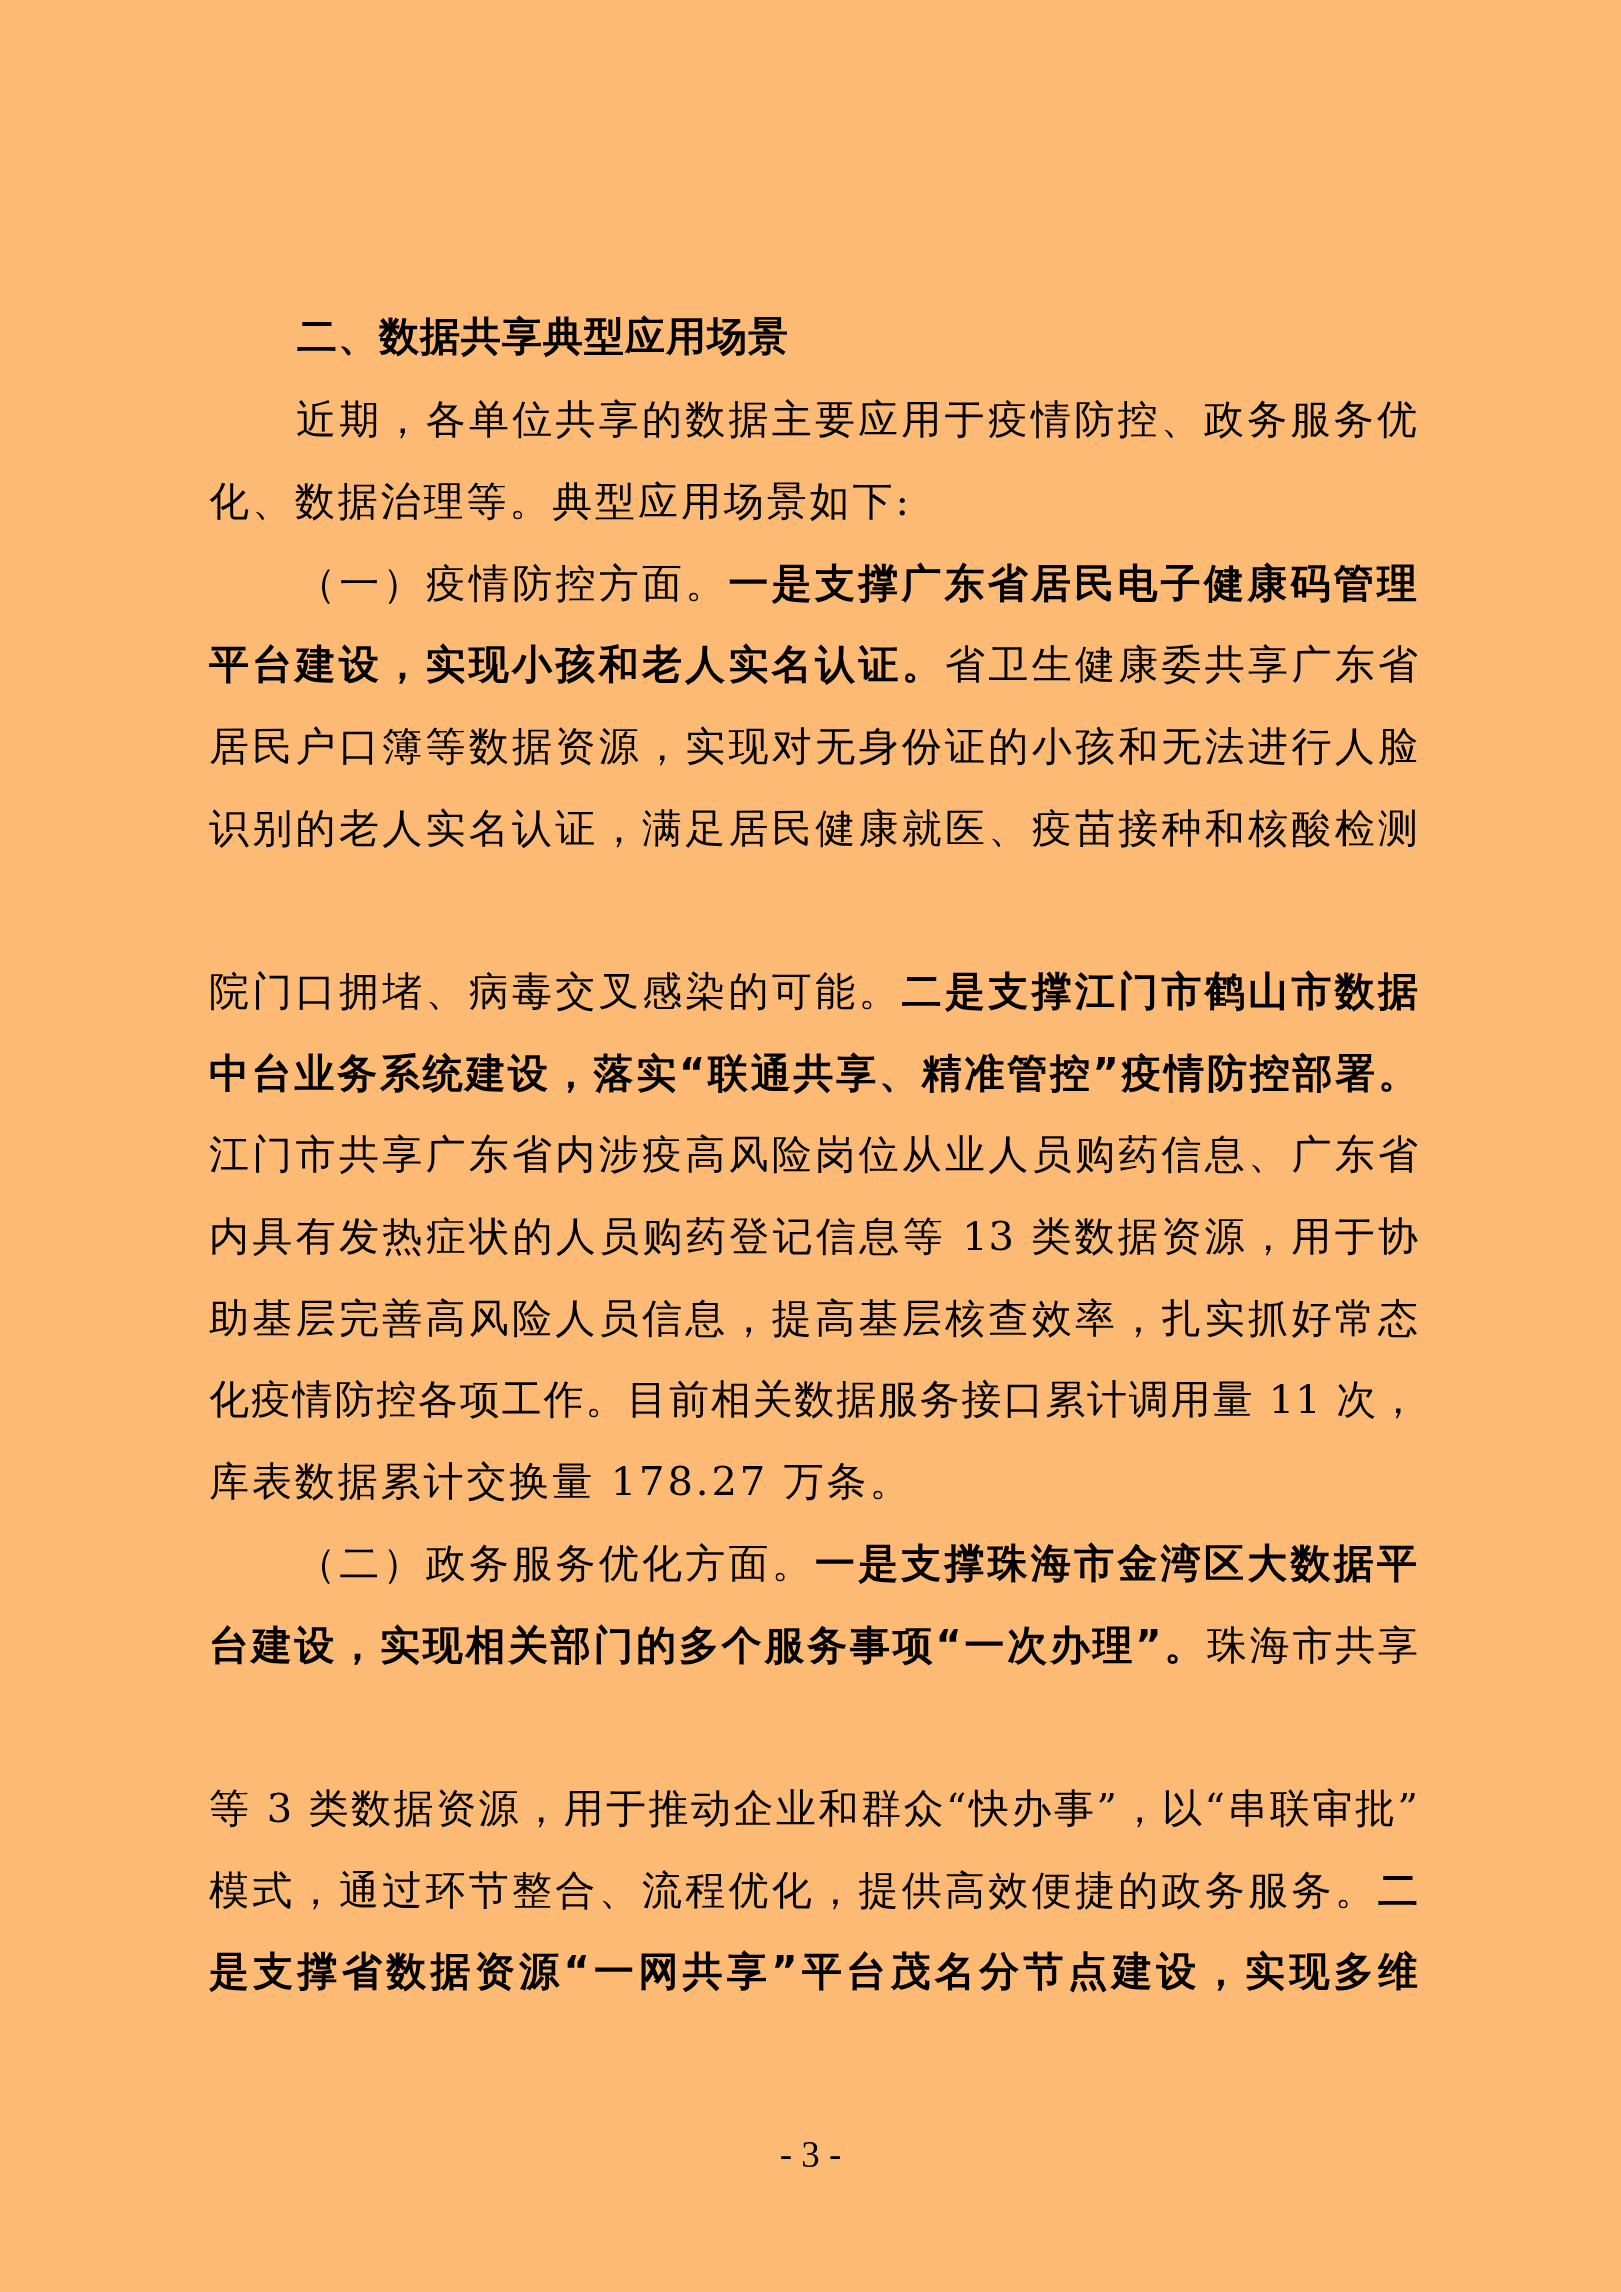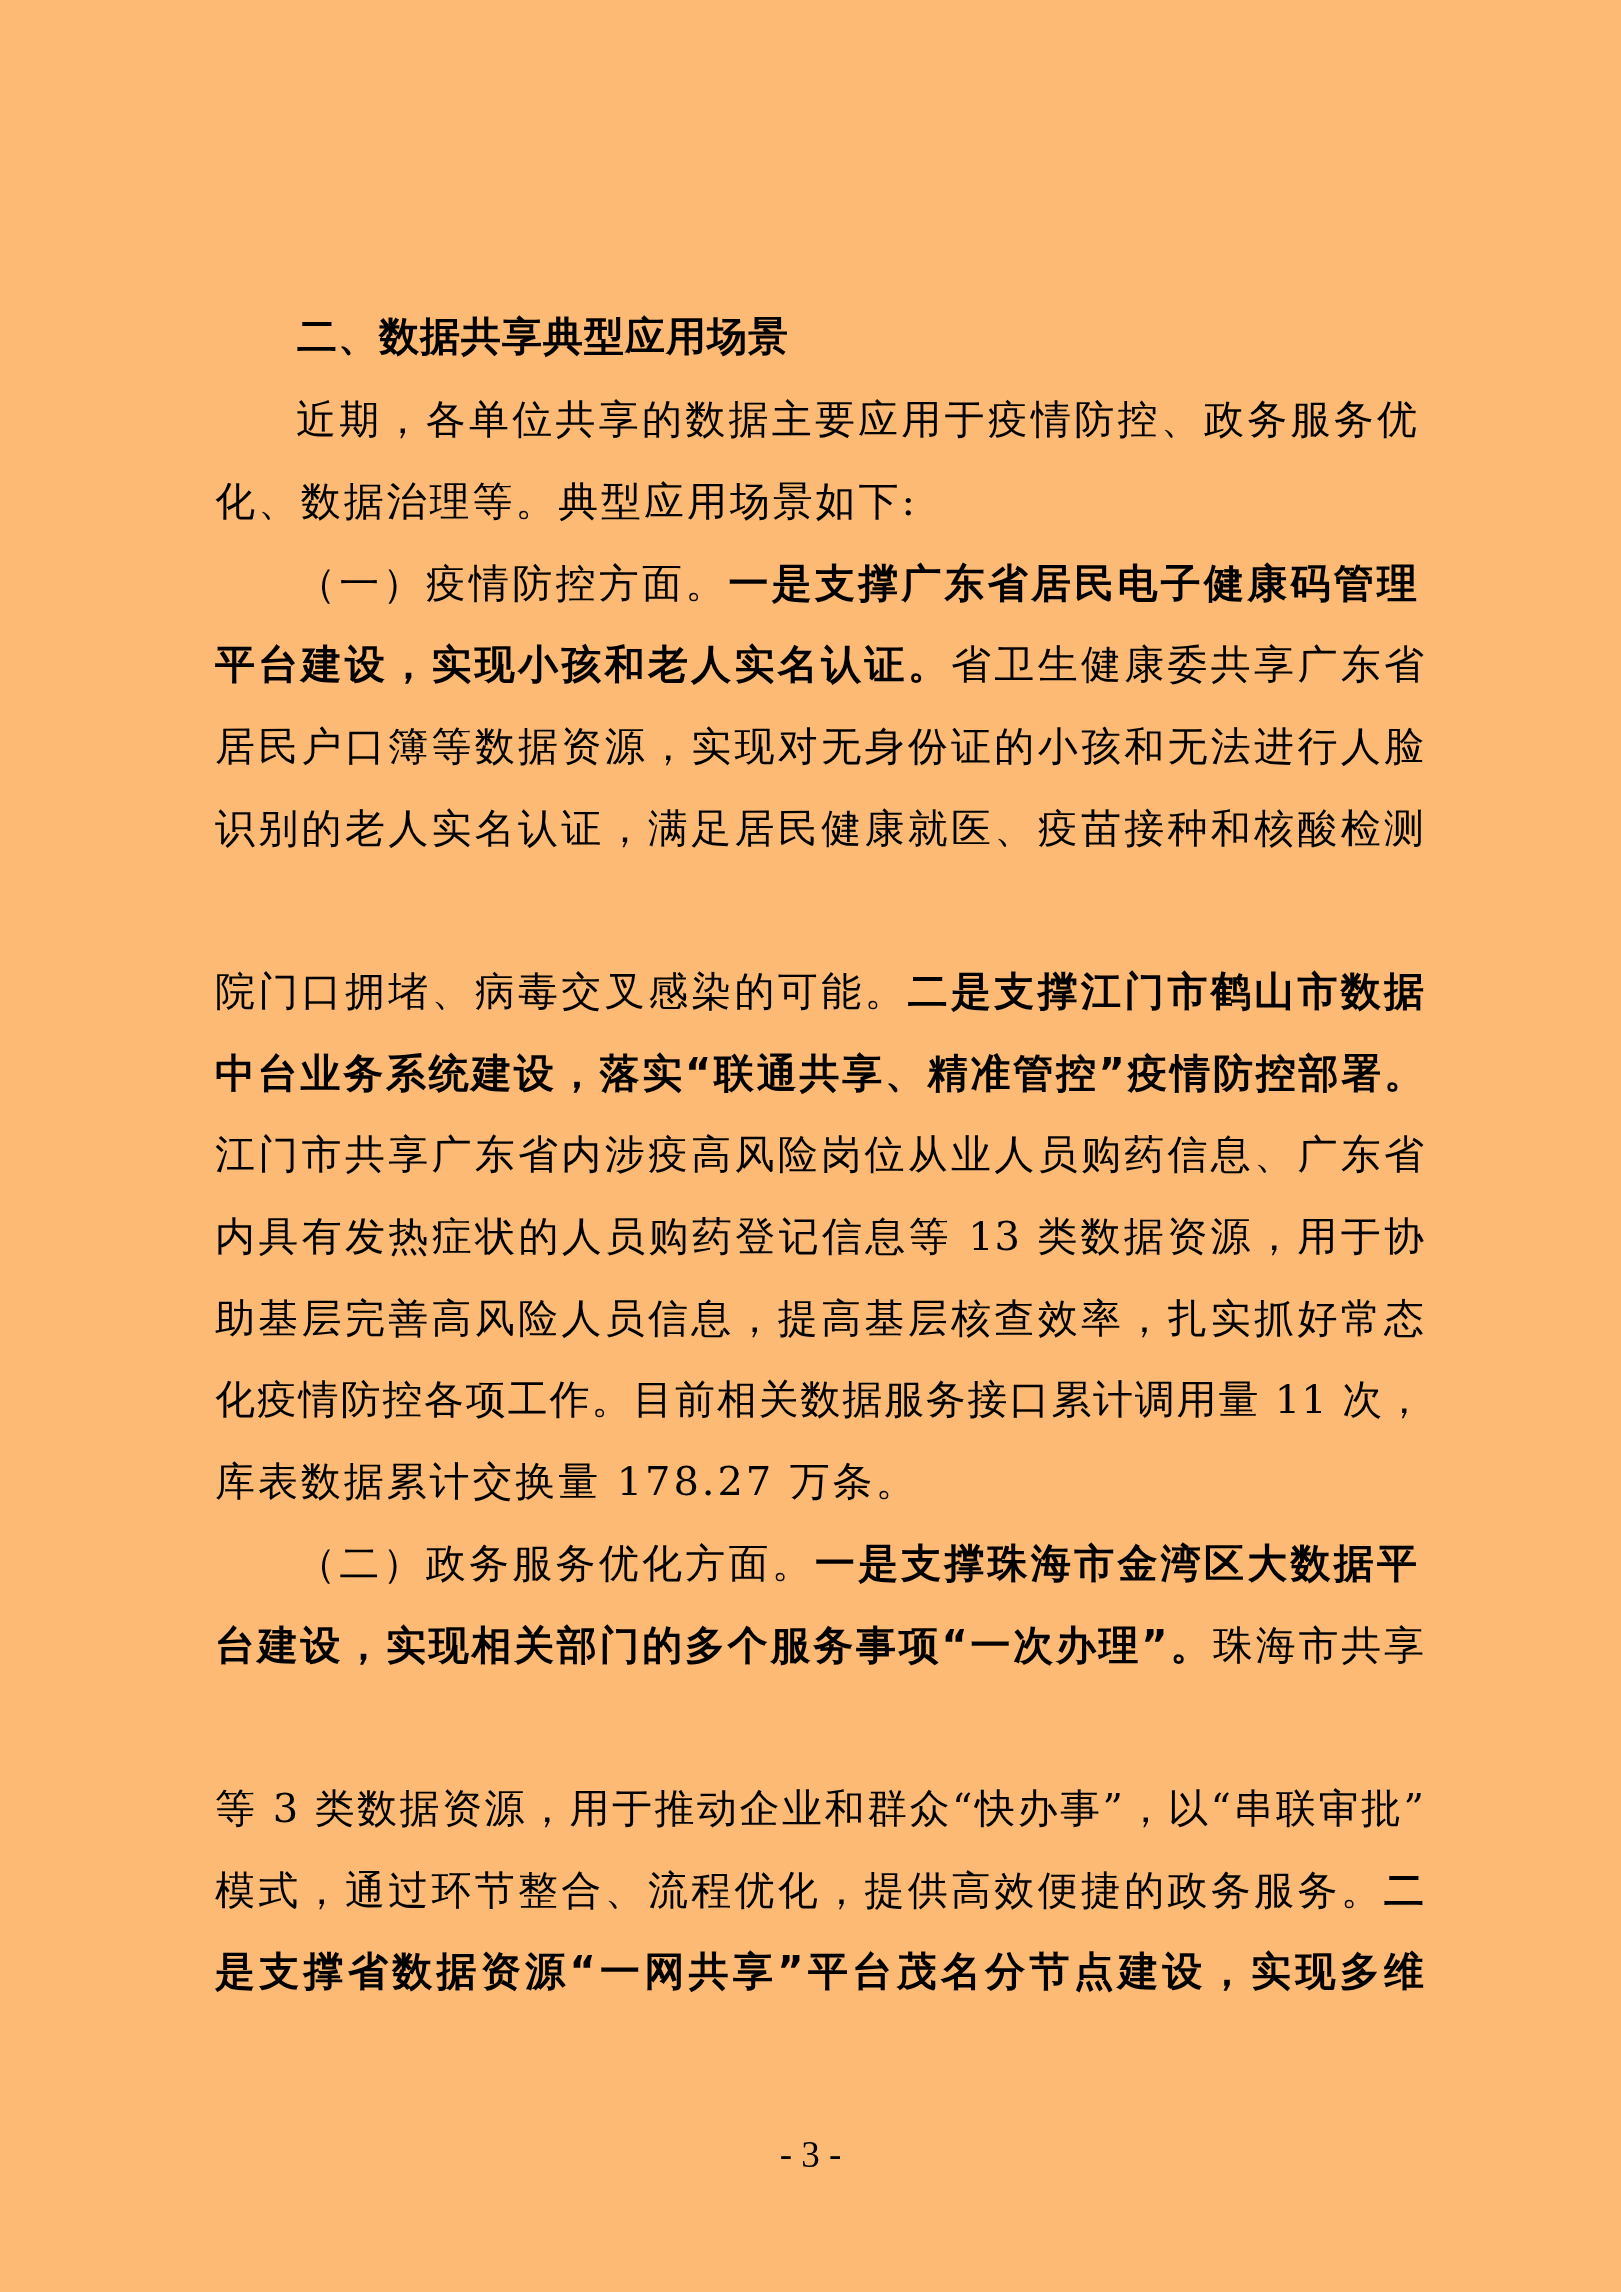--- a/index.html
+++ b/index.html
@@ -7,7 +7,7 @@
   .page { position: absolute; left: 0; top: 0; width: 1621px; height: 2293px; background: #fdba74; }
   .line {
     position: absolute;
-    left: 215px;
+    left: 209px;
     width: 1210px;
     height: 82px;
     line-height: 82px;

